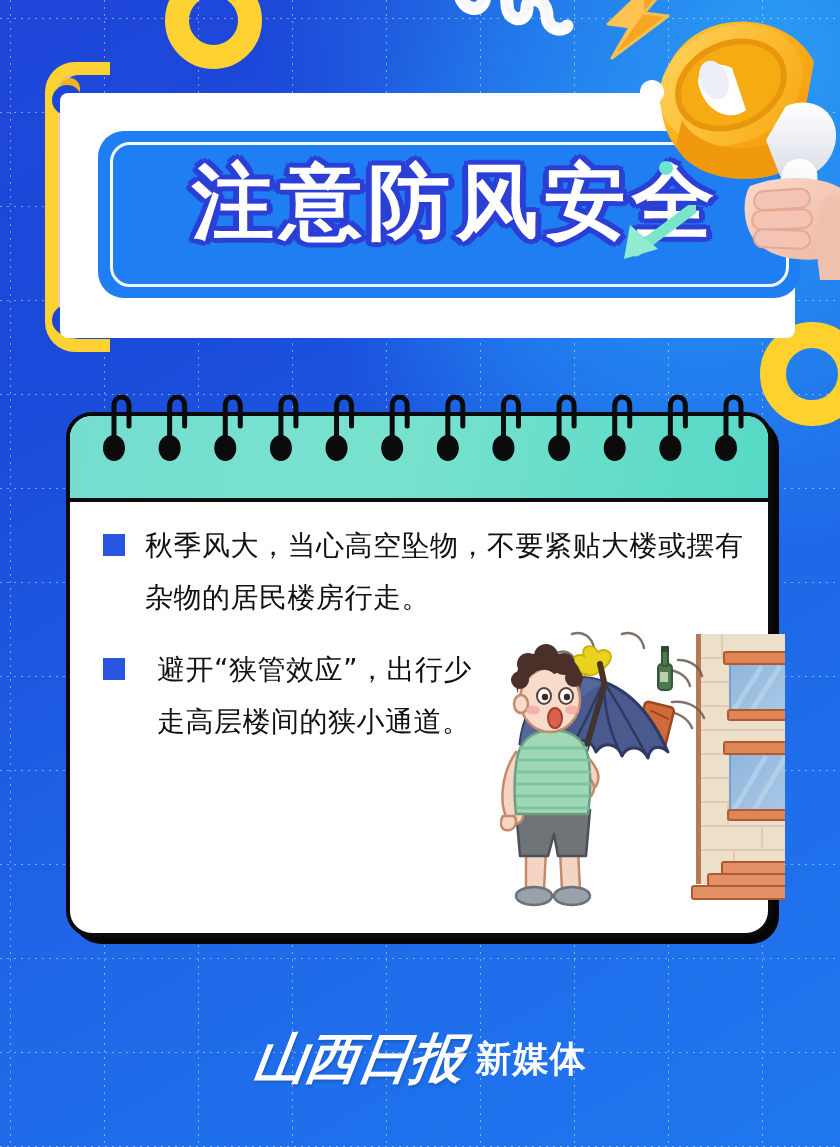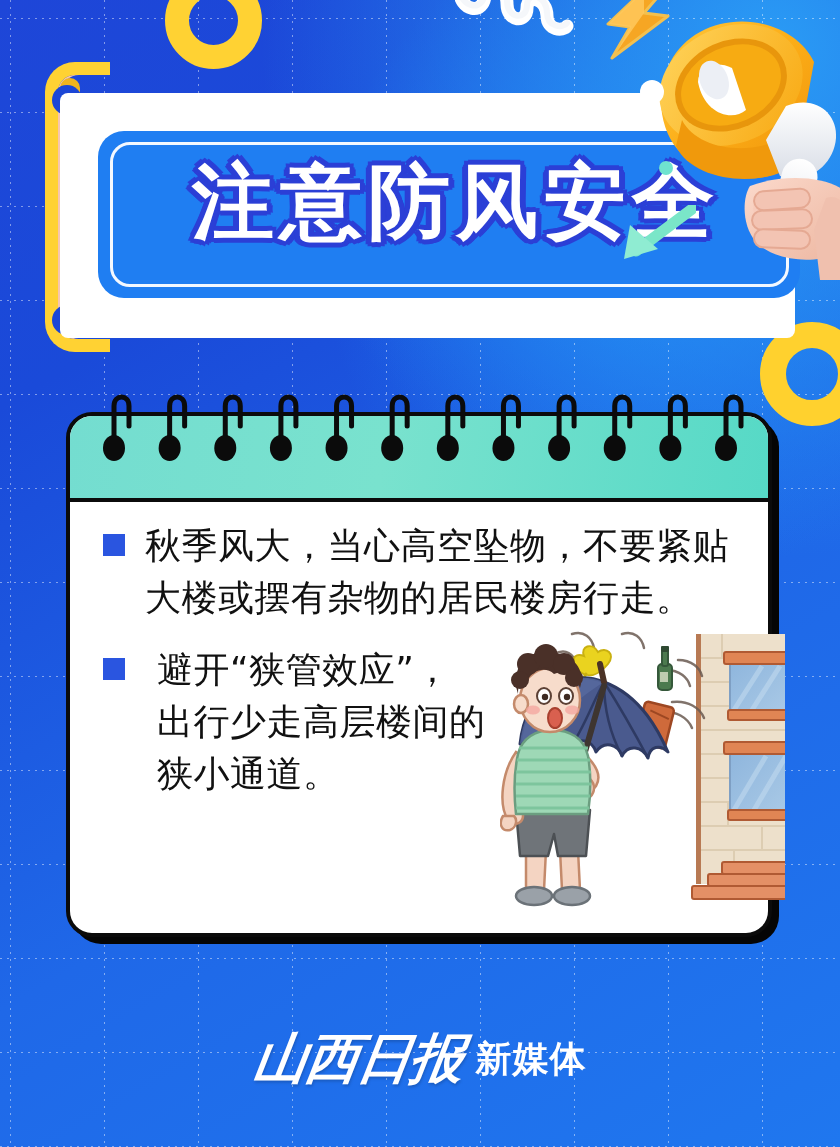--- a/index.html
+++ b/index.html
@@ -138,7 +138,7 @@
   .bullet-txt {
     margin-left:20px; margin-right:26px;
     font-family:"DejaVu Sans","Liberation Sans",sans-serif;
-    font-size:36px; line-height:52px; color:#111111;
+    font-size:28px; line-height:52px; color:#111111;
     letter-spacing:.5px;
   }
   #bullet-1 { margin-top:22px; }

